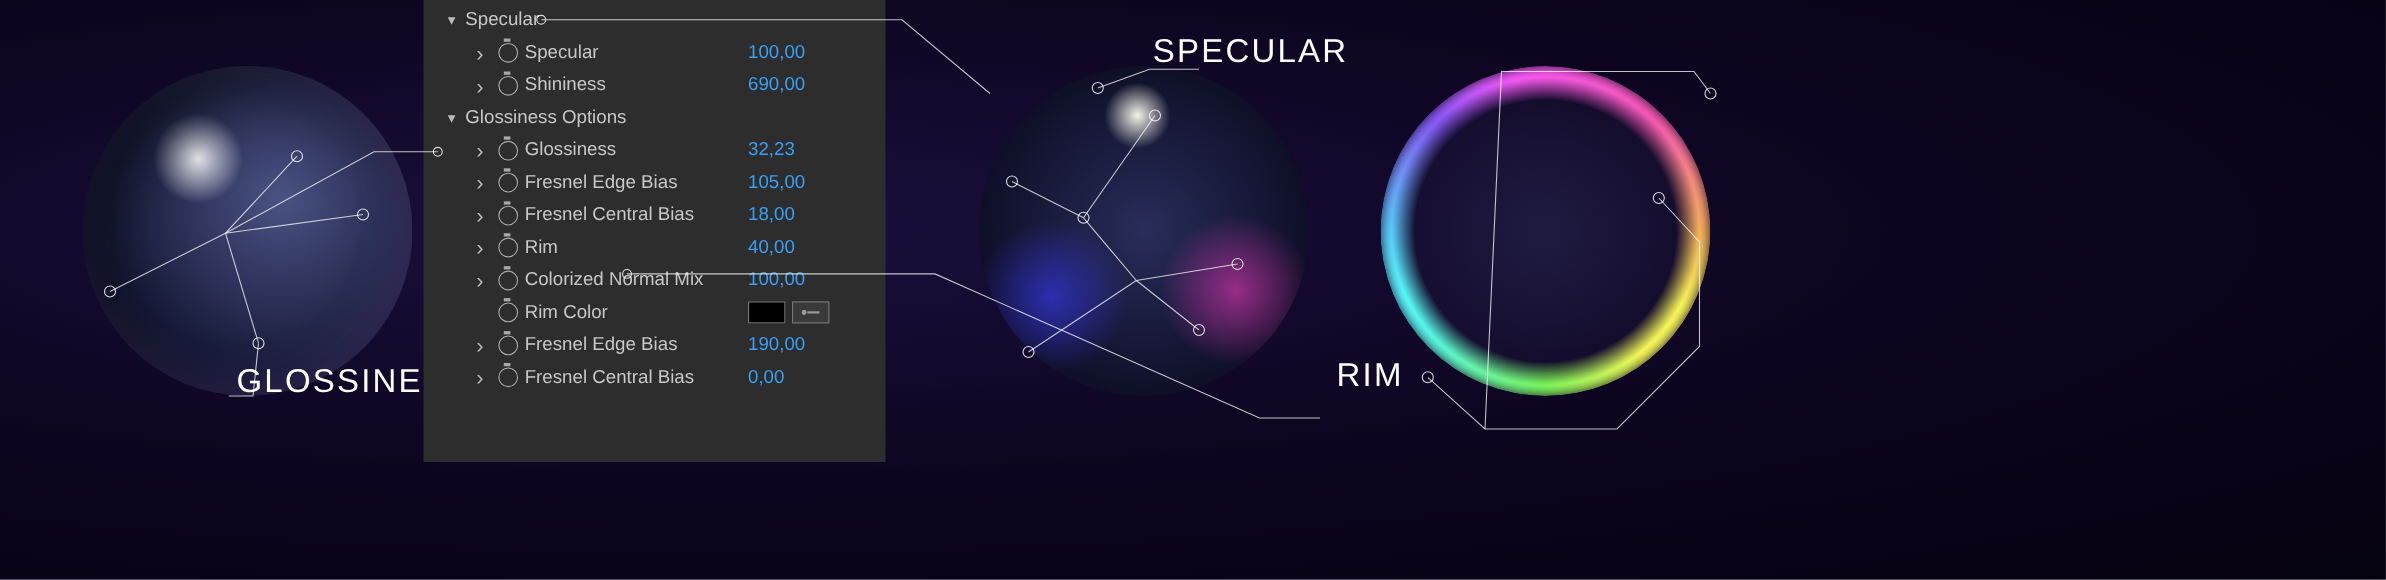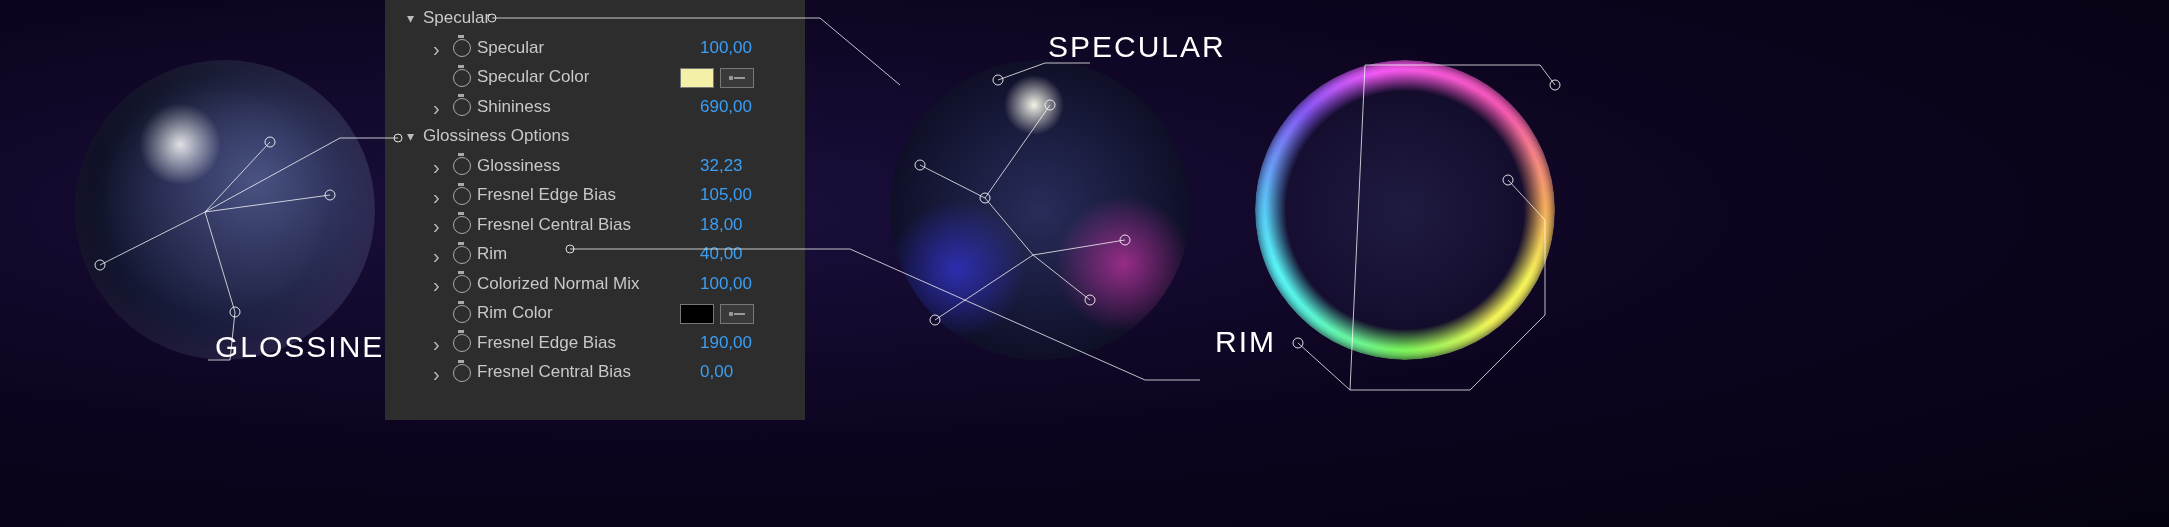--- a/index.html
+++ b/index.html
@@ -104,7 +104,6 @@
     position: absolute;
     left: 295px;
     cursor: ew-resize;
-    margin-left: 20px;
   }
   .swatch-wrap {
     position:absolute; left:295px;

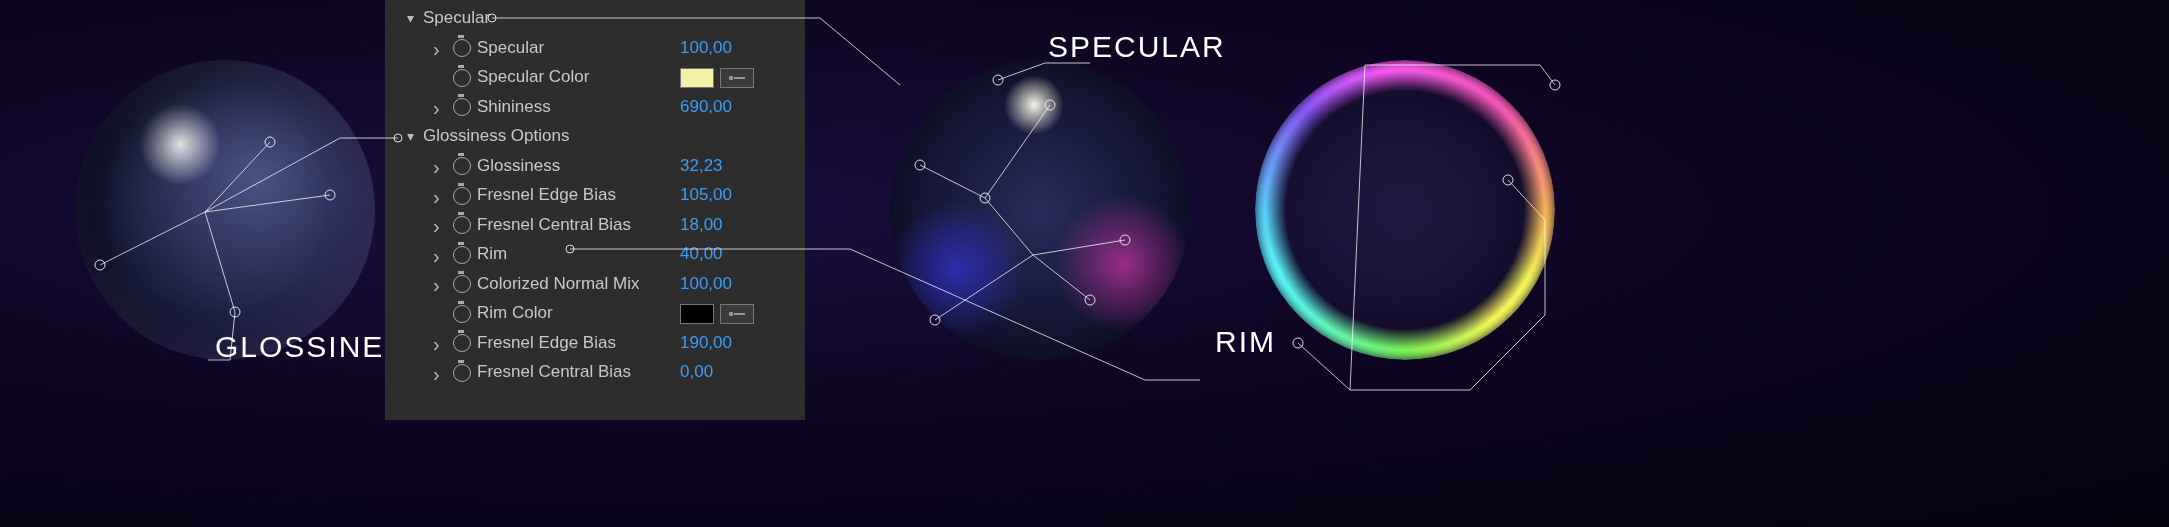--- a/index.html
+++ b/index.html
@@ -174,15 +174,6 @@
     <span class="value">100,00</span>
   </div>
   <div class="row indent1">
-    <span class="twirl" style="visibility:hidden"></span>
-    <span class="stopwatch"></span>
-    <span class="prop-name">Specular Color</span>
-    <span class="swatch-wrap">
-      <span class="swatch" style="background:#f5f0a8"></span>
-      <span class="picker"></span>
-    </span>
-  </div>
-  <div class="row indent1">
     <span class="twirl right"></span>
     <span class="stopwatch"></span>
     <span class="prop-name">Shininess</span>

